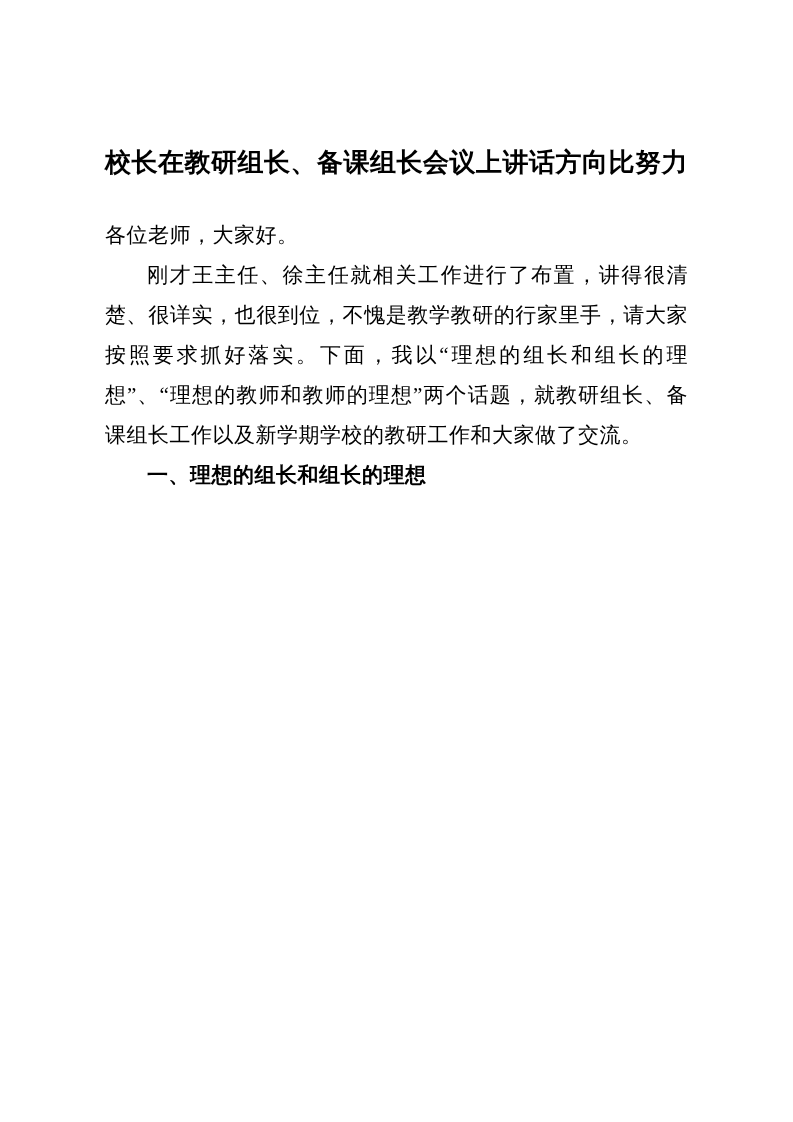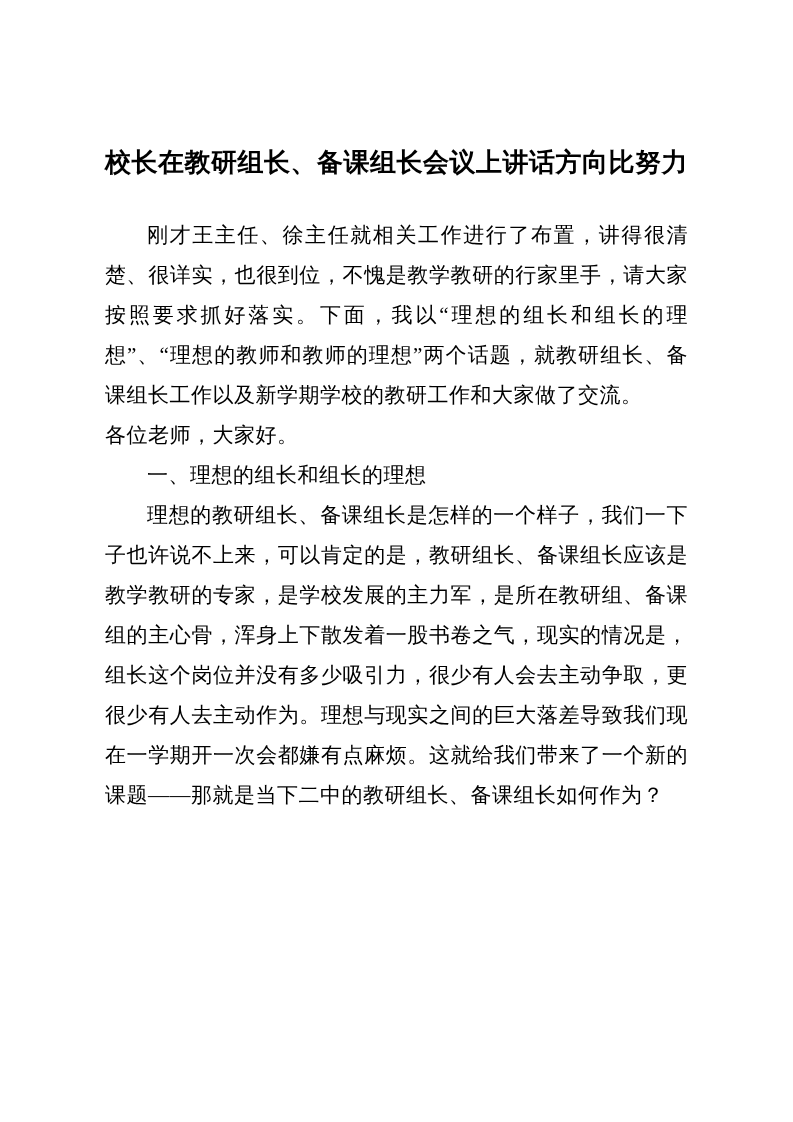--- a/index.html
+++ b/index.html
@@ -53,9 +53,9 @@
     <span class="title-line">校长在教研组长、备课组长会议上讲话方向比努力</span>
   </h1>
 
+  <p class="body-para no-indent">各位老师，大家好。</p>
+
   <p class="body-para">刚才王主任、徐主任就相关工作进行了布置，讲得很清楚、很详实，也很到位，不愧是教学教研的行家里手，请大家按照要求抓好落实。下面，我以“理想的组长和组长的理想”、“理想的教师和教师的理想”两个话题，就教研组长、备课组长工作以及新学期学校的教研工作和大家做了交流。</p>
-
-  <p class="body-para no-indent">各位老师，大家好。</p>
 
   <p class="body-para section-heading">一、理想的组长和组长的理想</p>
 

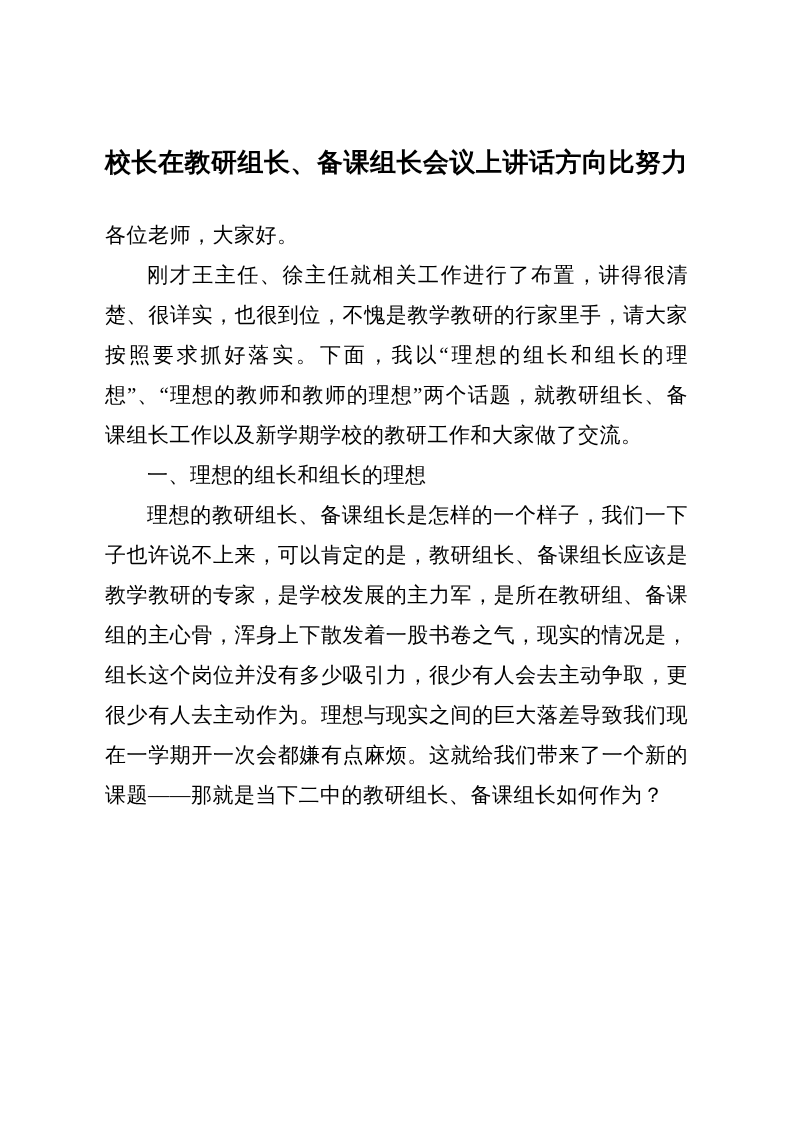--- a/index.html
+++ b/index.html
@@ -42,7 +42,7 @@
     text-indent: 0;
   }
   .section-heading {
-    font-weight: 400;
+    font-weight: 700;
   }
 </style>
 </head>

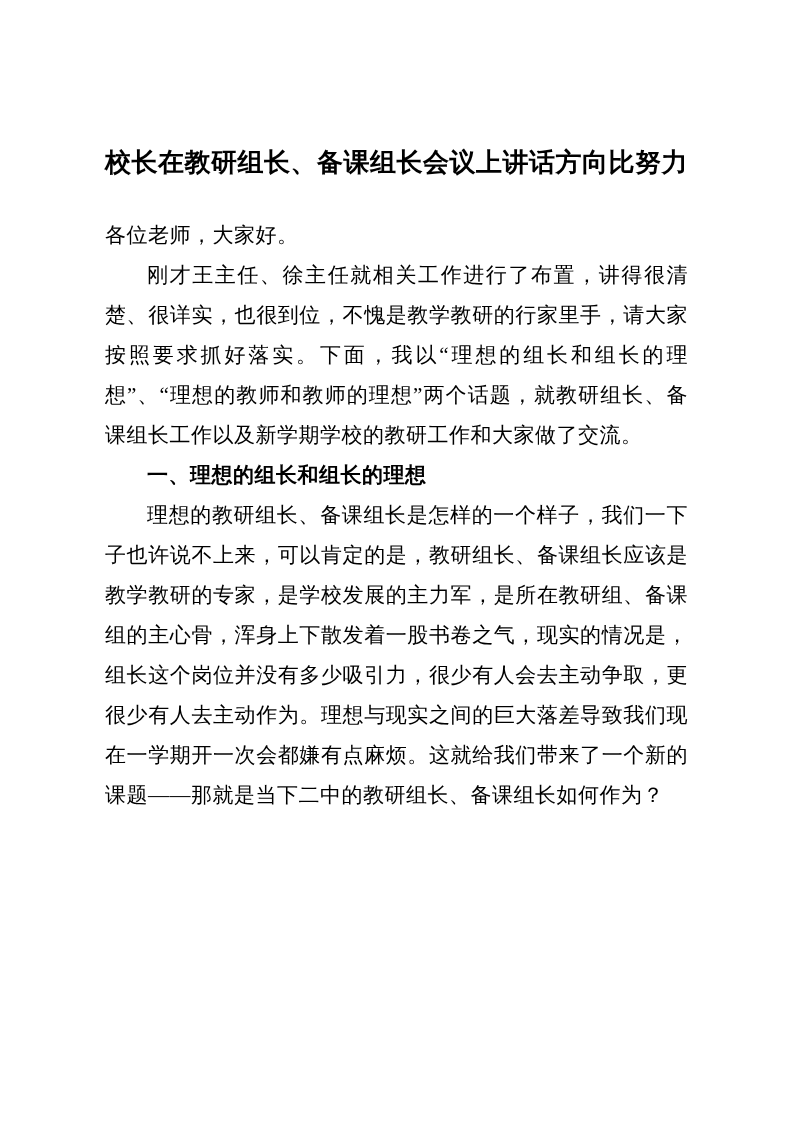--- a/index.html
+++ b/index.html
@@ -59,7 +59,6 @@
 
   <p class="body-para section-heading">一、理想的组长和组长的理想</p>
 
-  <p class="body-para">理想的教研组长、备课组长是怎样的一个样子，我们一下子也许说不上来，可以肯定的是，教研组长、备课组长应该是教学教研的专家，是学校发展的主力军，是所在教研组、备课组的主心骨，浑身上下散发着一股书卷之气，现实的情况是，组长这个岗位并没有多少吸引力，很少有人会去主动争取，更很少有人去主动作为。理想与现实之间的巨大落差导致我们现在一学期开一次会都嫌有点麻烦。这就给我们带来了一个新的课题——那就是当下二中的教研组长、备课组长如何作为？</p>
 
 </div>
 

